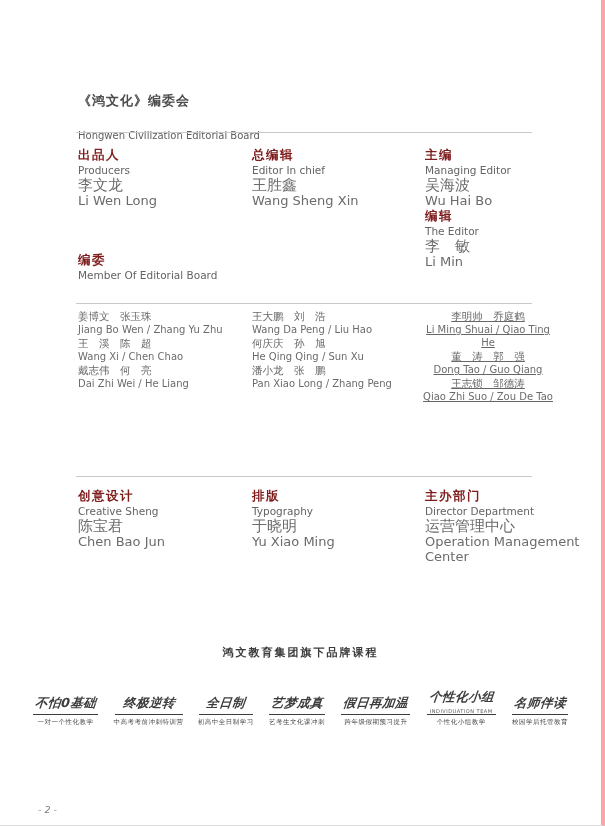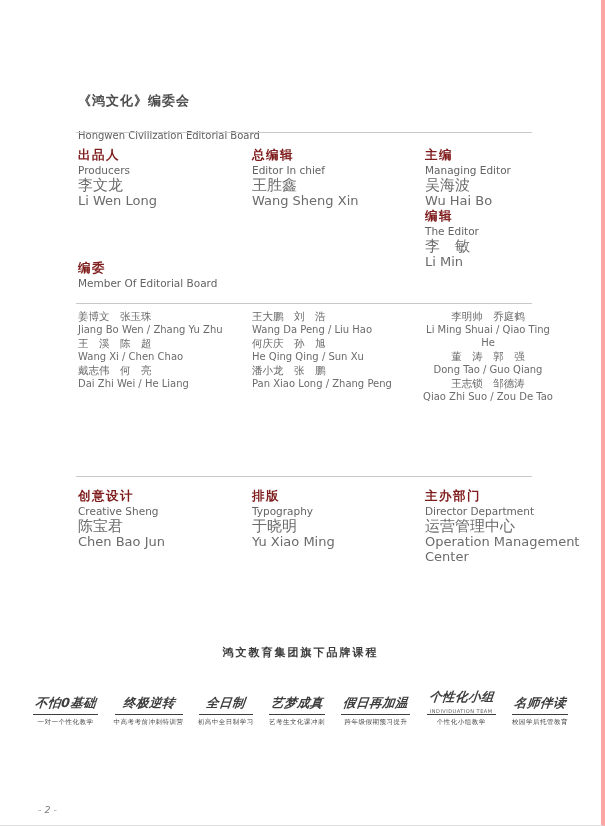--- a/index.html
+++ b/index.html
@@ -29,7 +29,7 @@
   .name-cn { font-size:15px; color:#6b6b6b; line-height:16px; }
   .name-en { font-size:13px; color:#6b6b6b; line-height:15px; }
 
-  .board-head { position:absolute; left:78px; top:260px; }
+  .board-head { position:absolute; left:78px; top:252px; }
   .board-col { position:absolute; top:310px; }
   .bc-0 { left:78px; width:165px; }
   .bc-1 { left:252px; width:165px; }

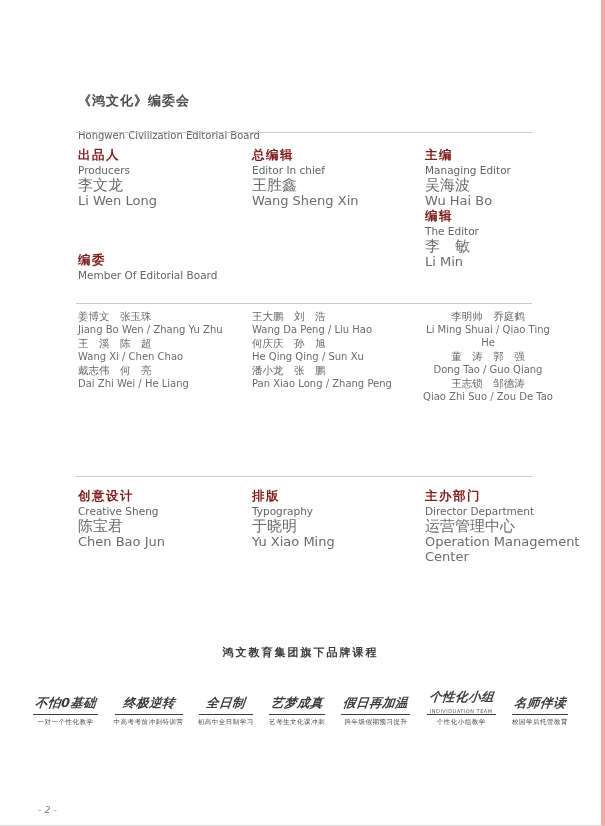--- a/index.html
+++ b/index.html
@@ -33,7 +33,7 @@
   .board-col { position:absolute; top:310px; }
   .bc-0 { left:78px; width:165px; }
   .bc-1 { left:252px; width:165px; }
-  .bc-2 { left:418px; width:140px; text-align:center; }
+  .bc-2 { left:418px; width:140px; text-align:center;text-decoration:underline; }
   .b-cn { font-size:10.5px; color:#686868; line-height:13px; }
   .b-en { font-size:10px; color:#6b6b6b; line-height:13px; margin-bottom:1px; }
 

